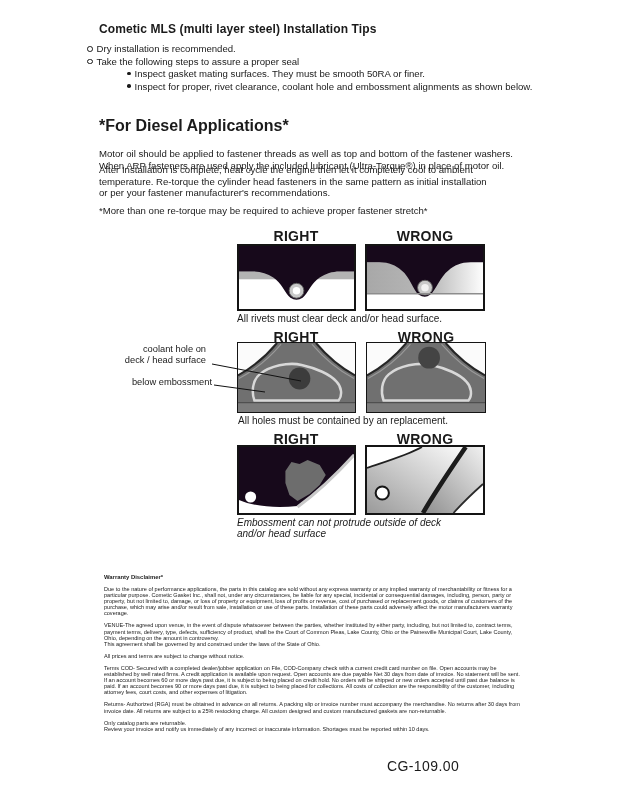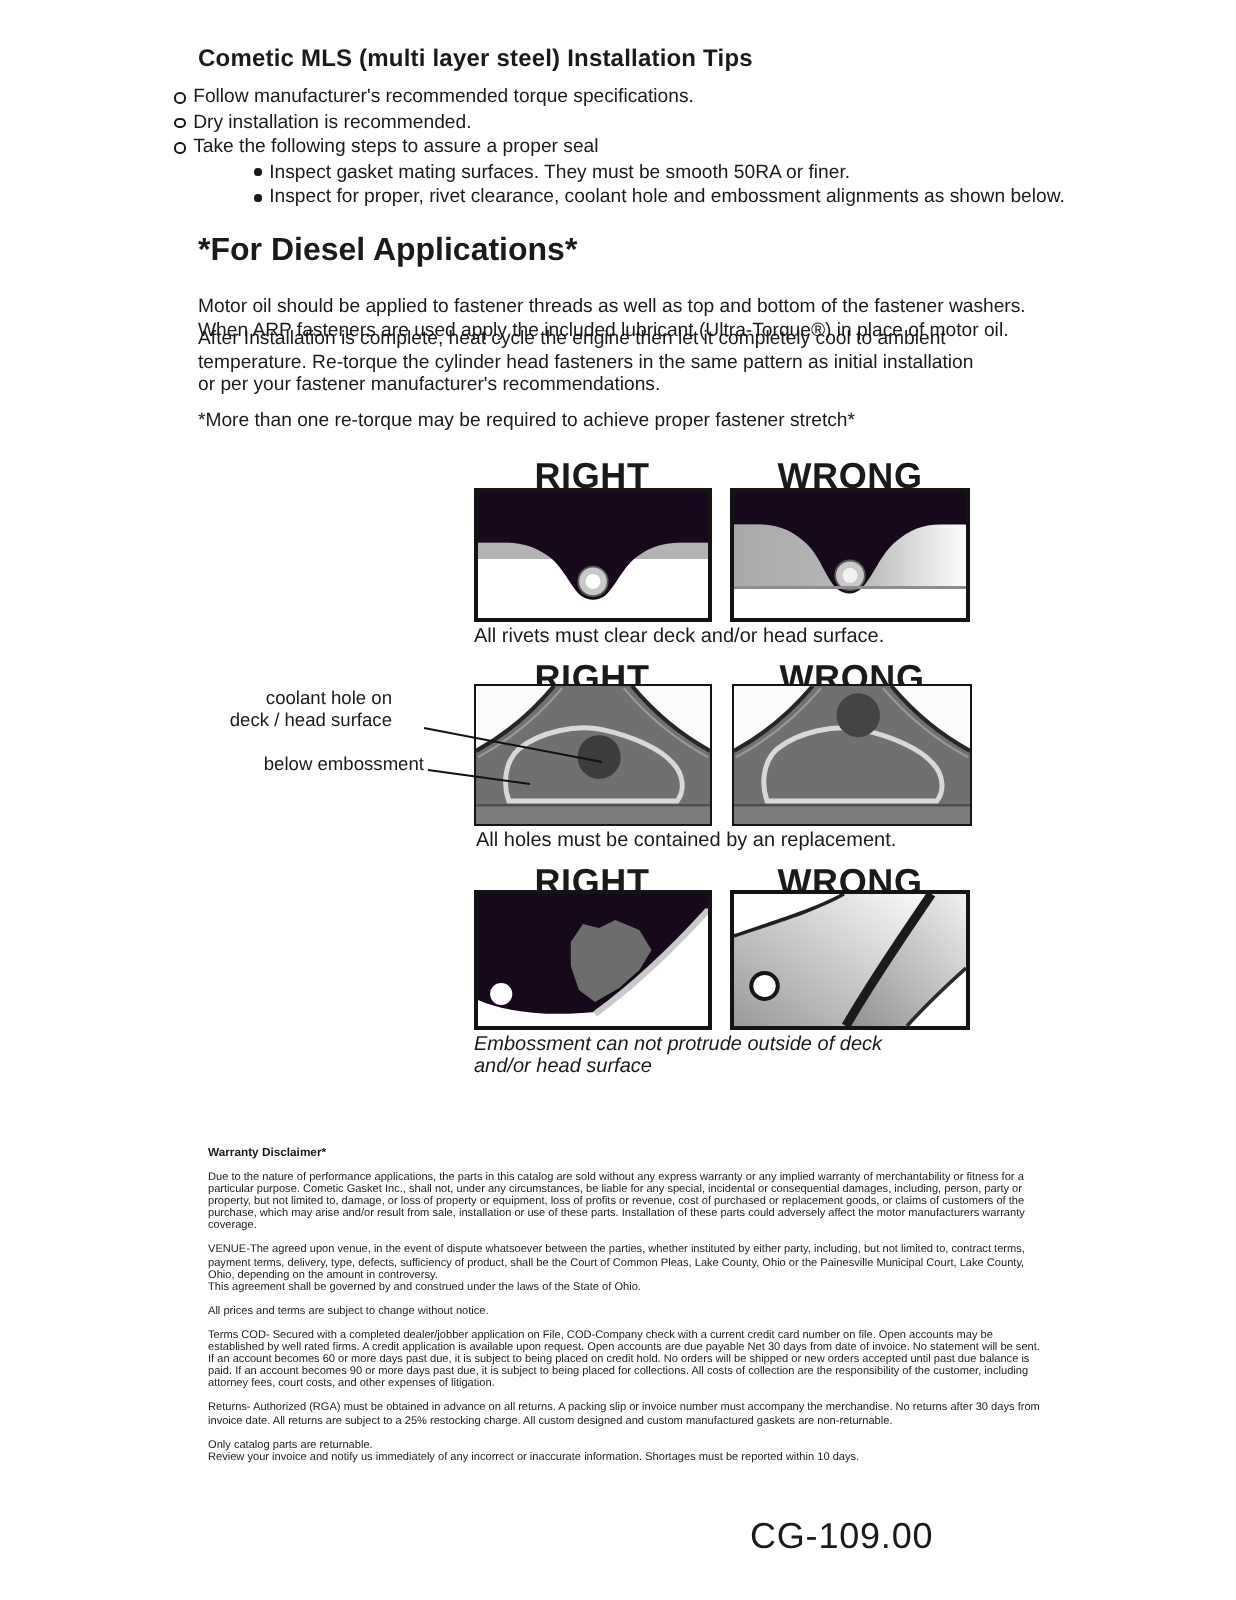--- a/index.html
+++ b/index.html
@@ -44,10 +44,6 @@
 <div class="abs title">Cometic MLS (multi layer steel) Installation Tips</div>
 
 <div class="abs tips">
-  <div class="tip">
-    <span class="obullet"></span>
-    <span>Follow manufacturer's recommended torque specifications.</span>
-  </div>
   <div class="tip">
     <span class="obullet"></span>
     <span>Dry installation is recommended.</span>

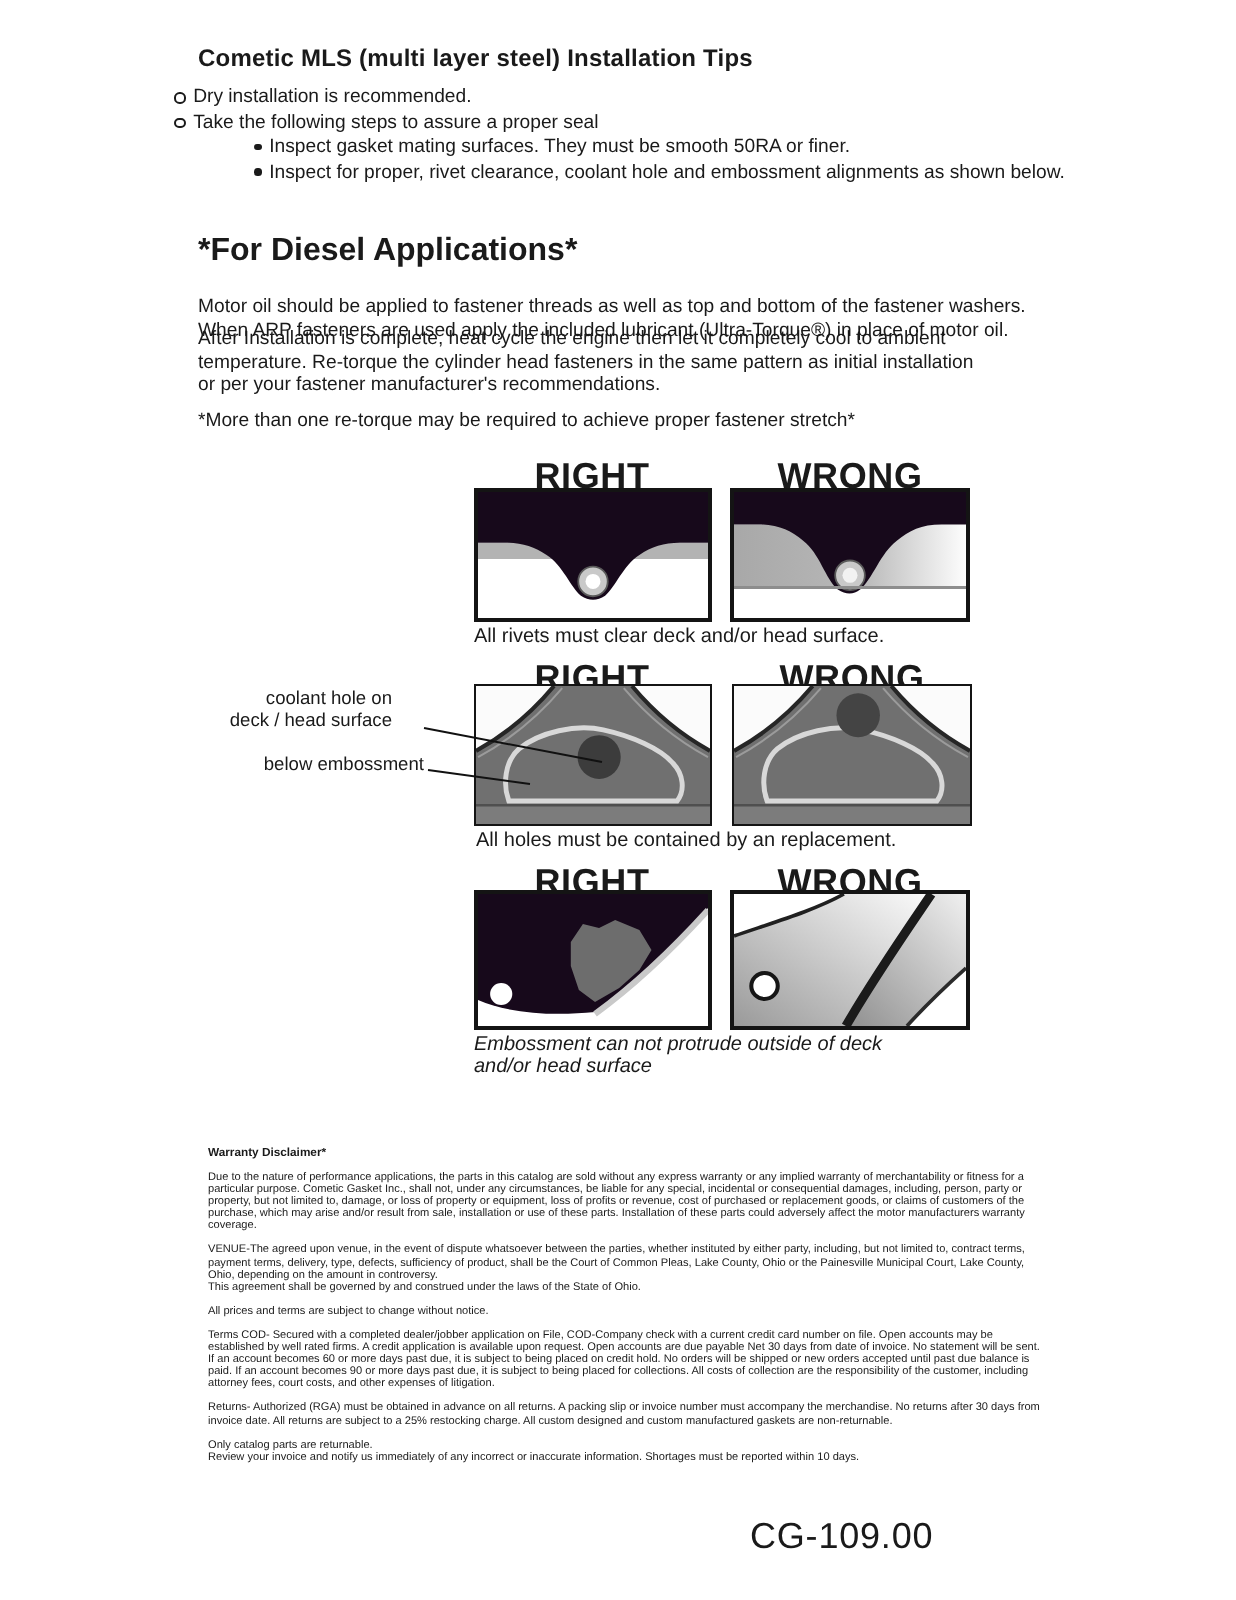--- a/index.html
+++ b/index.html
@@ -26,7 +26,7 @@
   .dp2{left:99px;top:164px;}
   .dnote{left:99px;top:205px;font-size:9.6px;}
   
-  .rwlabel{font-size:18px;font-weight:bold;letter-spacing:.3px;text-align:center;width:118px;}
+  .rwlabel{font-size:14px;font-weight:bold;letter-spacing:.3px;text-align:center;width:118px;}
   .panel{position:absolute;box-sizing:border-box;border:2.4px solid #141414;background:#fff;}
   .panel svg{display:block;width:100%;height:100%;}
   .p-r2{border-width:1.8px;}

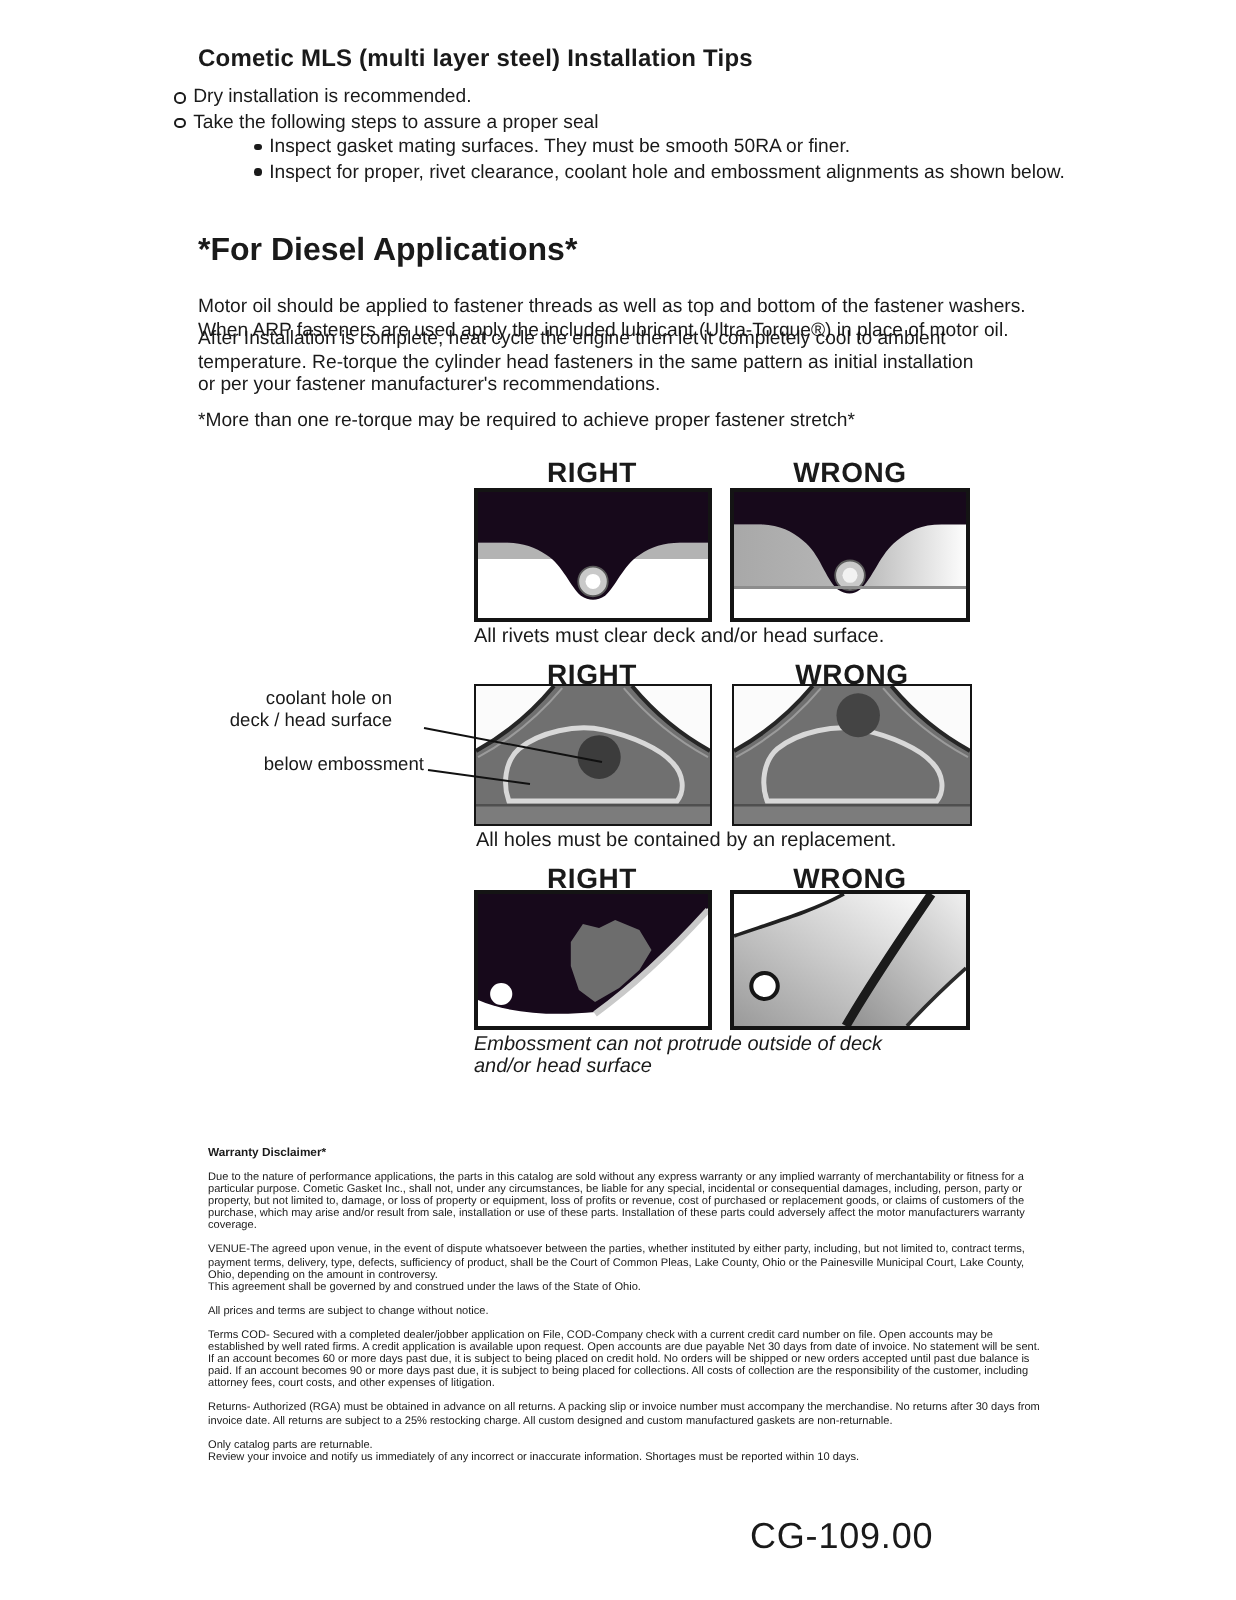--- a/index.html
+++ b/index.html
@@ -105,7 +105,7 @@
 <div class="abs rwlabel" style="left:237px;top:329px;">RIGHT</div>
 <div class="abs rwlabel" style="left:367px;top:329px;">WRONG</div>
 
-<div class="abs sidelabel" style="left:86px;top:344px;width:110px;">coolant hole on
+<div class="abs sidelabel" style="left:96px;top:344px;width:110px;">coolant hole on
 deck / head surface</div>
 <div class="abs sidelabel" style="left:100px;top:377px;width:112px;">below embossment</div>
 

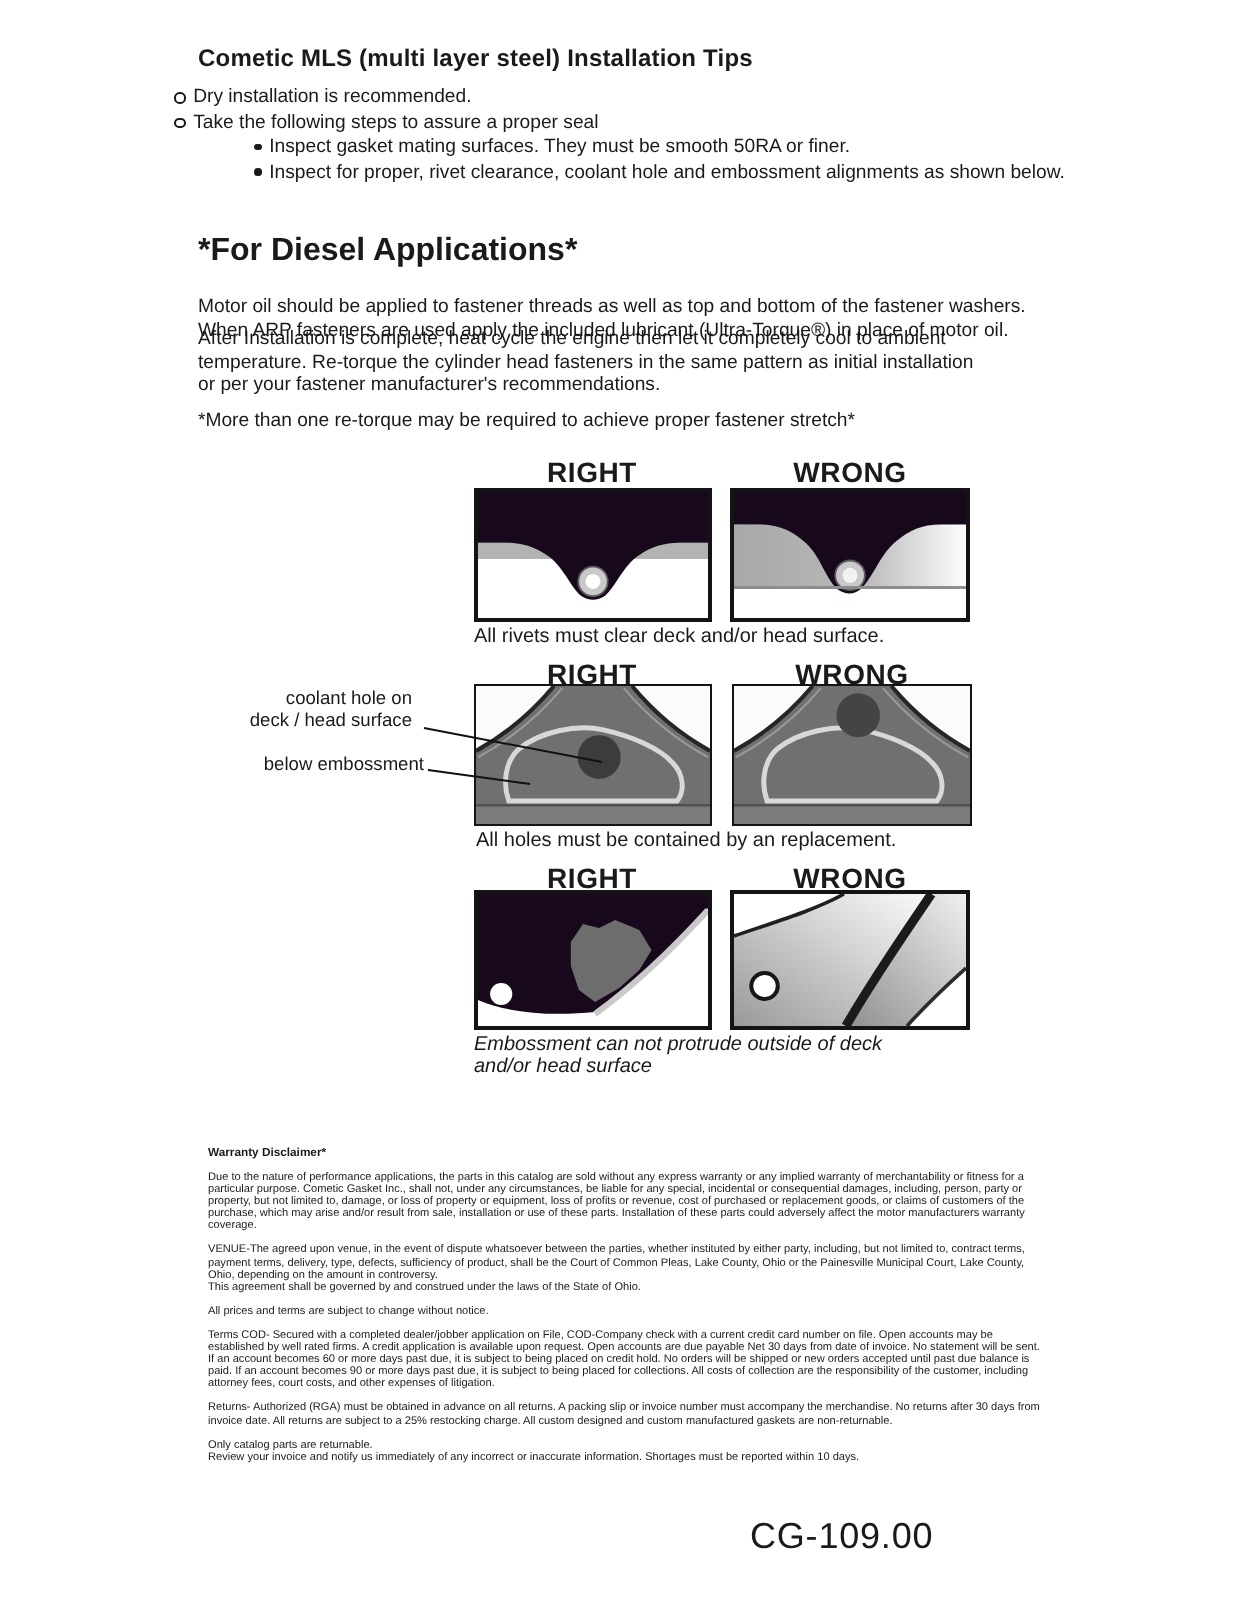--- a/index.html
+++ b/index.html
@@ -36,7 +36,7 @@
   .disc{left:104px;top:574px;width:420px;}
   .disc h3{margin:0 0 6px 0;font-size:5.9px;font-weight:bold;}
   .disc p{margin:0 0 6px 0;font-size:5.55px;line-height:6.1px;white-space:pre-line;}
-  .doccode{left:375px;top:758px;font-size:18px;letter-spacing:.4px;}
+  .doccode{left:387px;top:758px;font-size:14px;letter-spacing:.4px;}
 </style>
 </head>
 <body>

